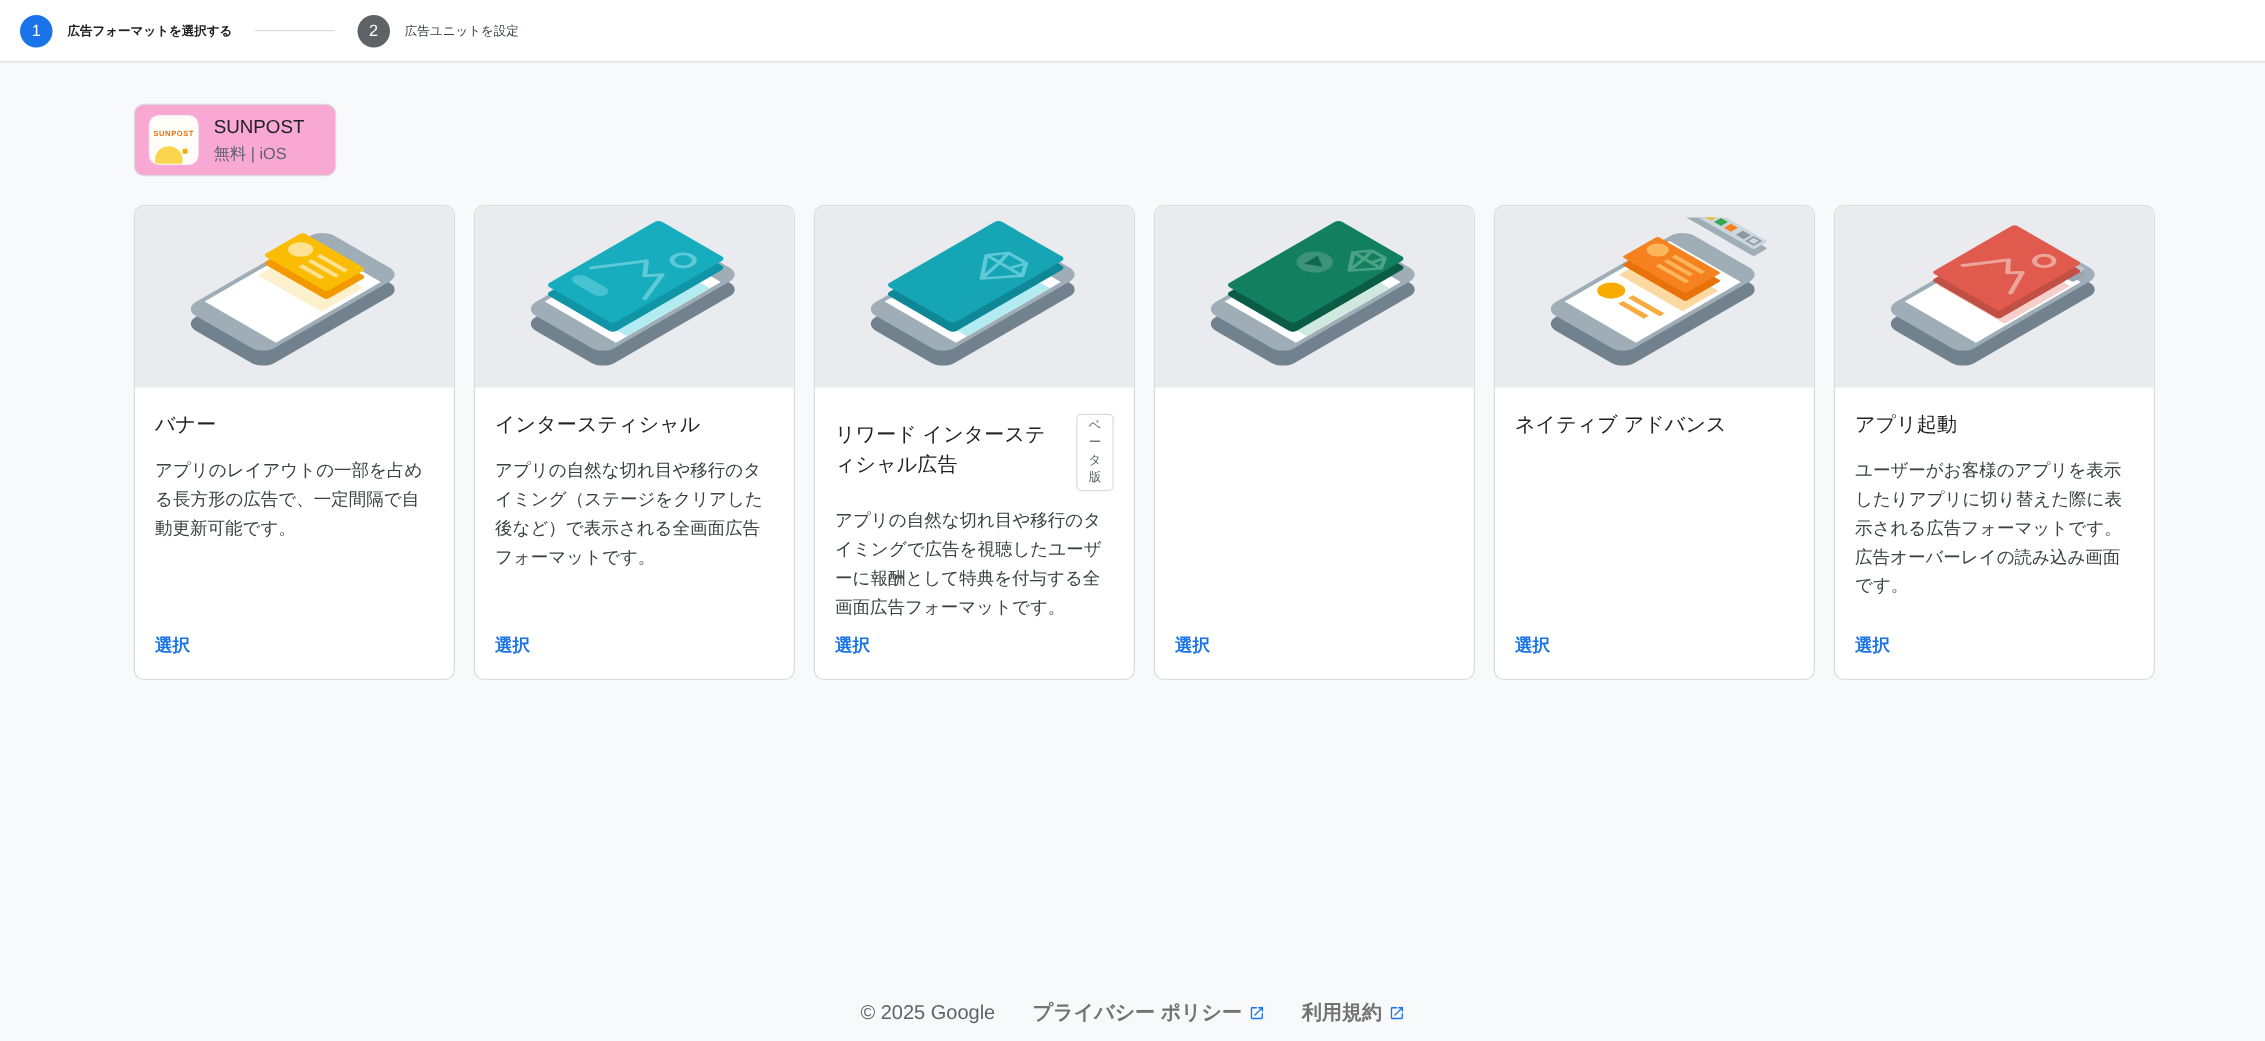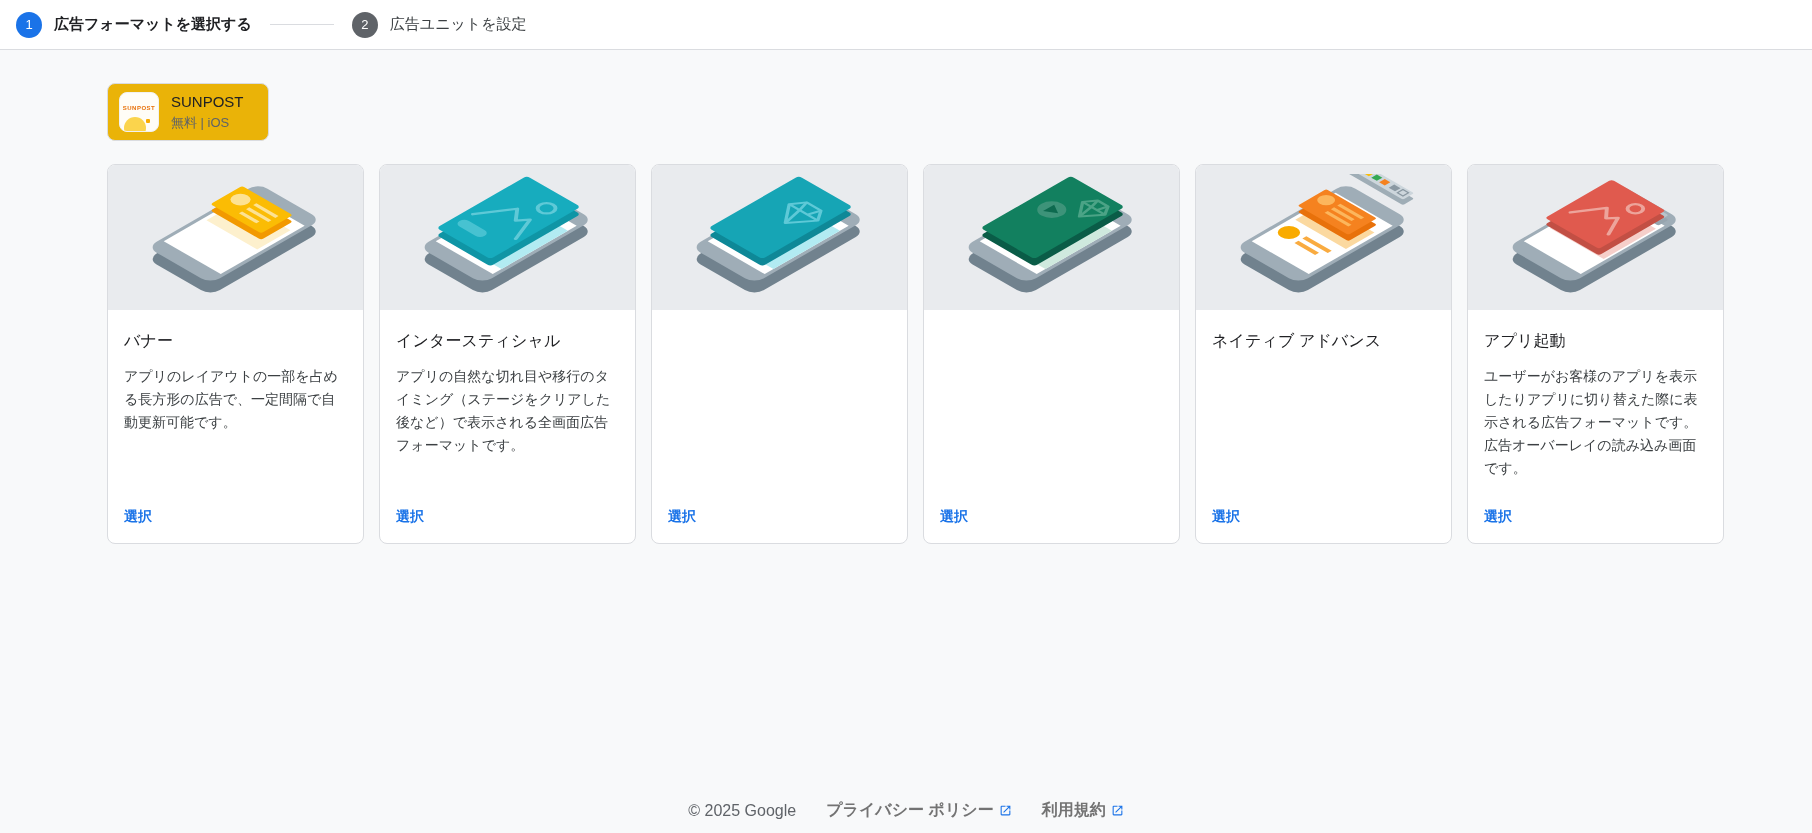--- a/index.html
+++ b/index.html
@@ -25,7 +25,7 @@
   }
   .step-circle.active { background: #1a73e8; }
   .step-circle.inactive { background: #5f6368; }
-  .step-label { margin-left: 12px; font-size: 15px; }
+  .step-label { margin-left: 12px; font-size: 10px; }
   .step-label.active { font-weight: 700; color: #202124; }
   .step-label.inactive { font-weight: 400; color: #3c4043; text-align: right; }
   .step-connector { width: 64px; height: 1px; background: #dadce0; margin: 0 18px; }

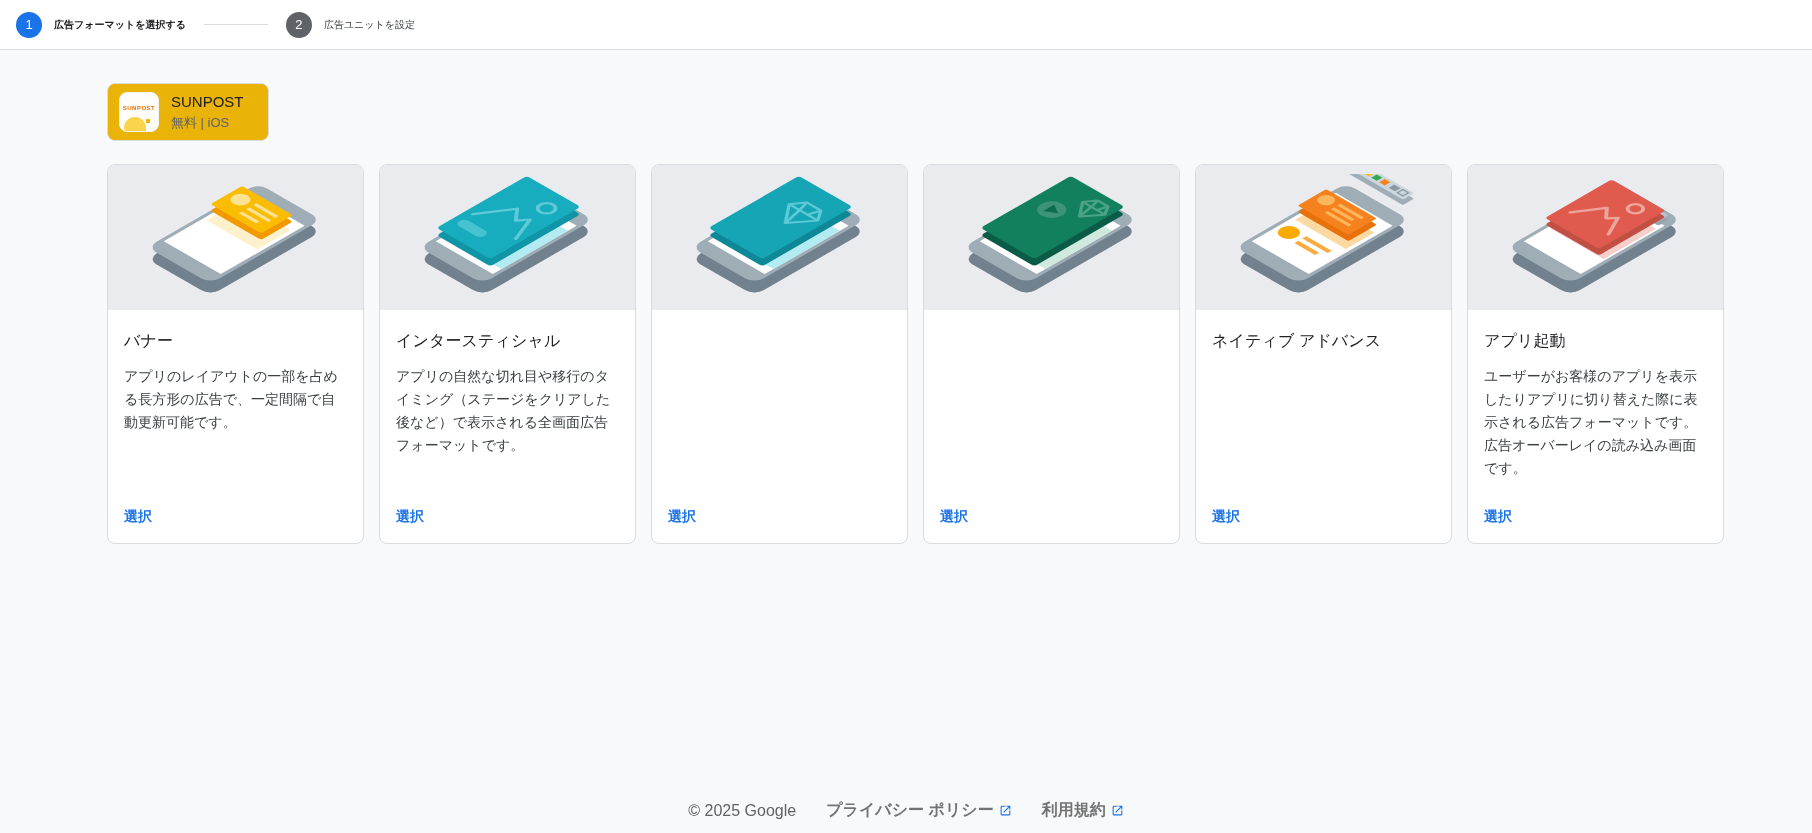--- a/index.html
+++ b/index.html
@@ -33,7 +33,7 @@
   
   .app-card {
     display: inline-flex; align-items: center; gap: 12px;
-    background: #eab308; border: 1px solid #dadce0; border-radius: 8px;
+    background: #f9a8d4; border: 1px solid #dadce0; border-radius: 8px;
     padding: 8px 24px 8px 11px;
     margin: 33px 0 0 107px;
     min-height: 58px;

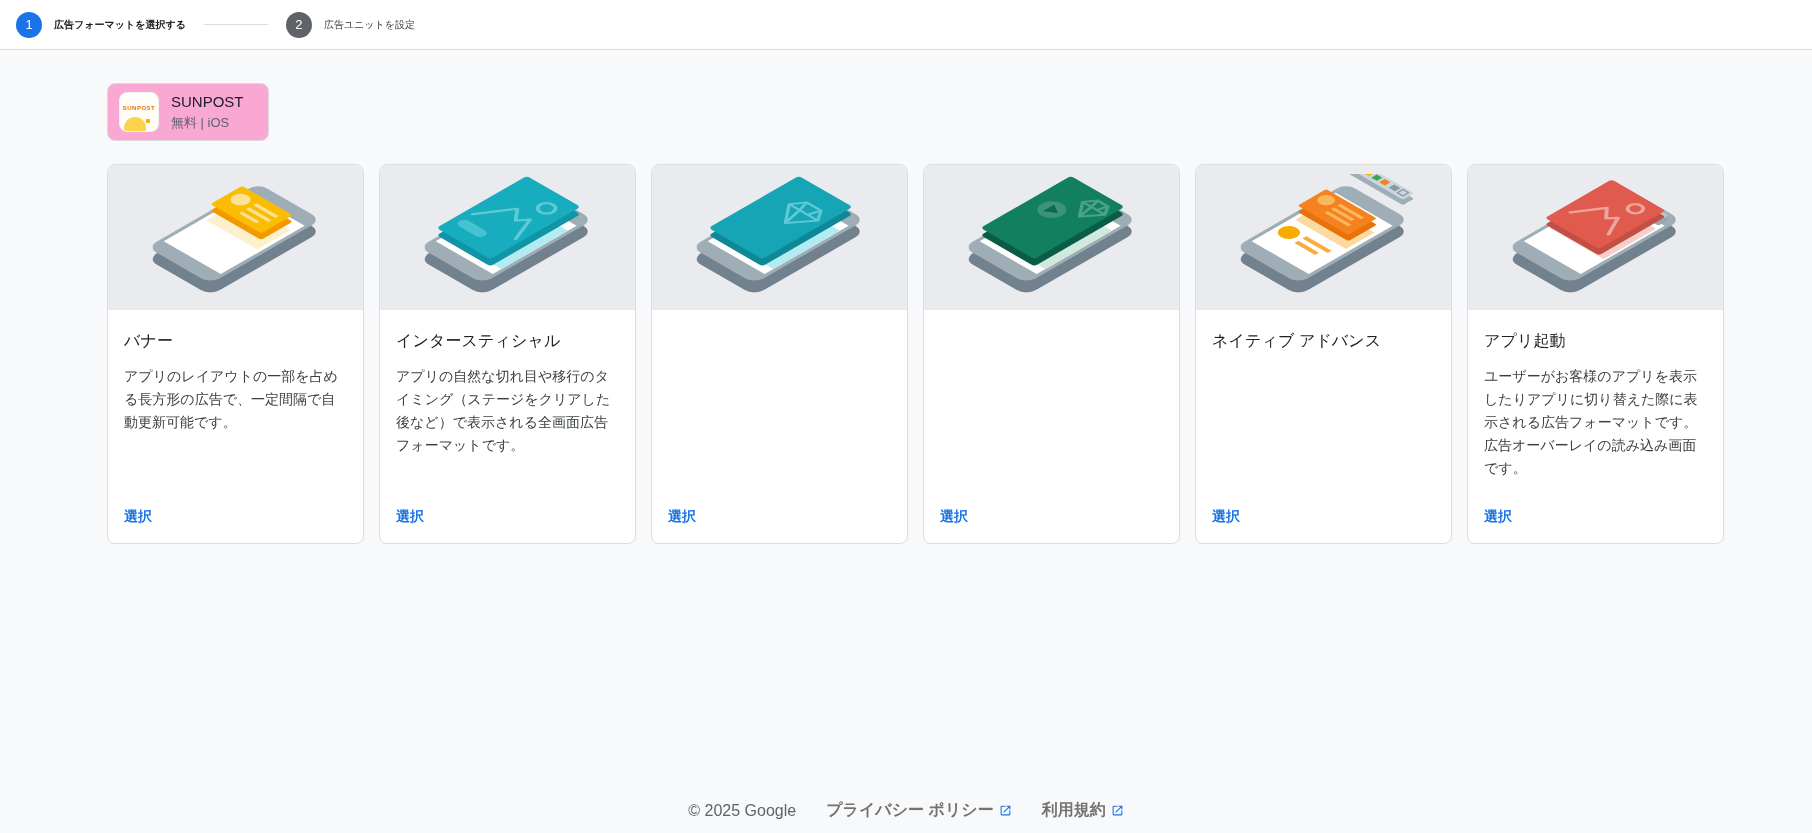--- a/index.html
+++ b/index.html
@@ -196,6 +196,10 @@
       </svg>
     </div>
     <div class="card-body">
+      <div class="title-row">
+        <div class="card-title">リワード インタースティシャル広告</div>
+        <div class="beta-badge">ベータ版</div>
+      </div>
     </div>
     <a class="select-link">選択</a>
   </div>

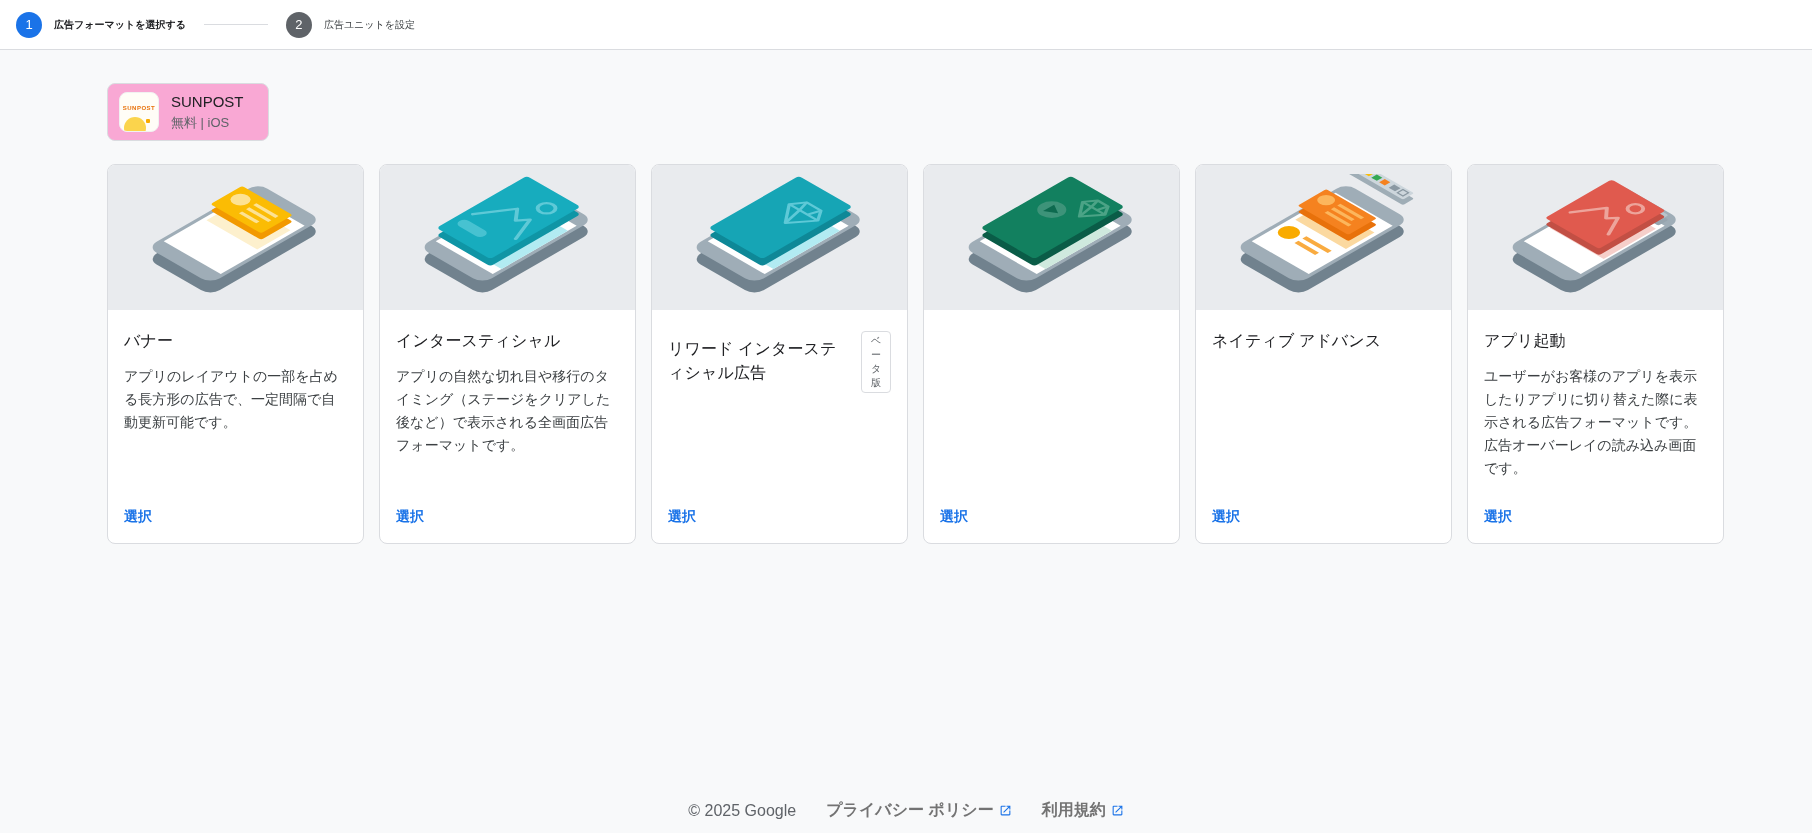--- a/index.html
+++ b/index.html
@@ -200,6 +200,7 @@
         <div class="card-title">リワード インタースティシャル広告</div>
         <div class="beta-badge">ベータ版</div>
       </div>
+      <div class="card-desc">アプリの自然な切れ目や移行のタイミングで広告を視聴したユーザーに報酬として特典を付与する全画面広告フォーマットです。</div>
     </div>
     <a class="select-link">選択</a>
   </div>

